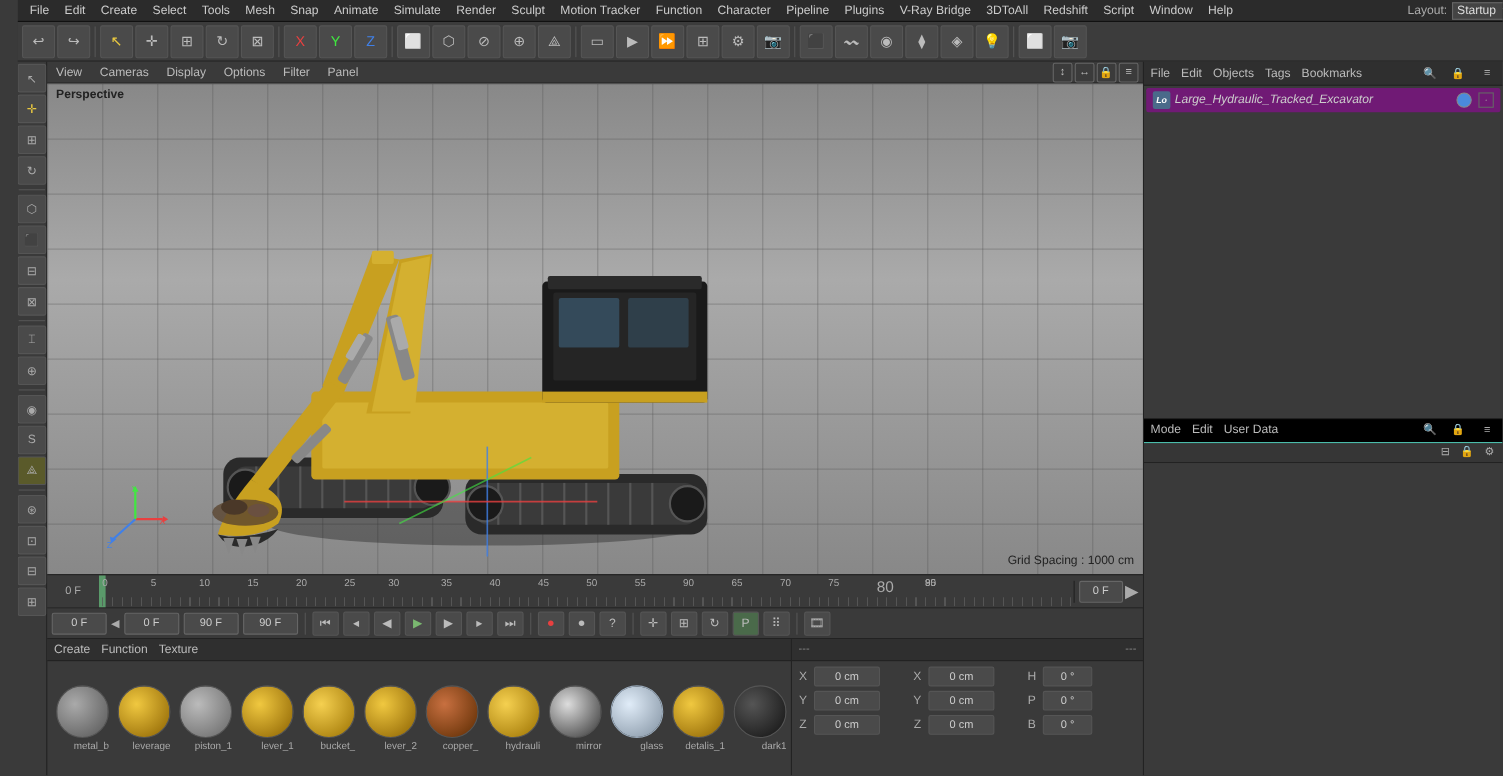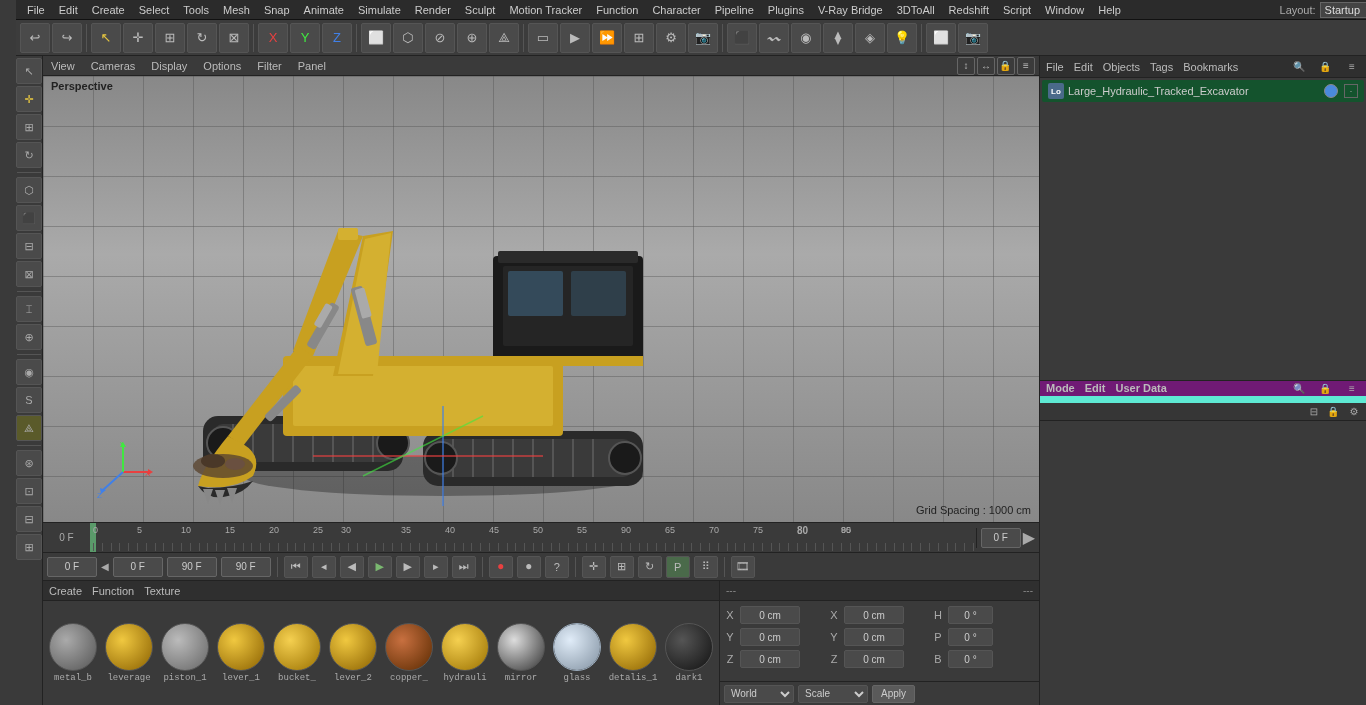--- a/index.html
+++ b/index.html
@@ -280,7 +280,7 @@
       border-radius: 2px;
       gap: 4px;
     }
-    .obj-item.selected { background: #14532d; }
+    .obj-item.selected { background: #701a75; font-style: italic; }
     .obj-icon {
       width: 16px;
       height: 16px;

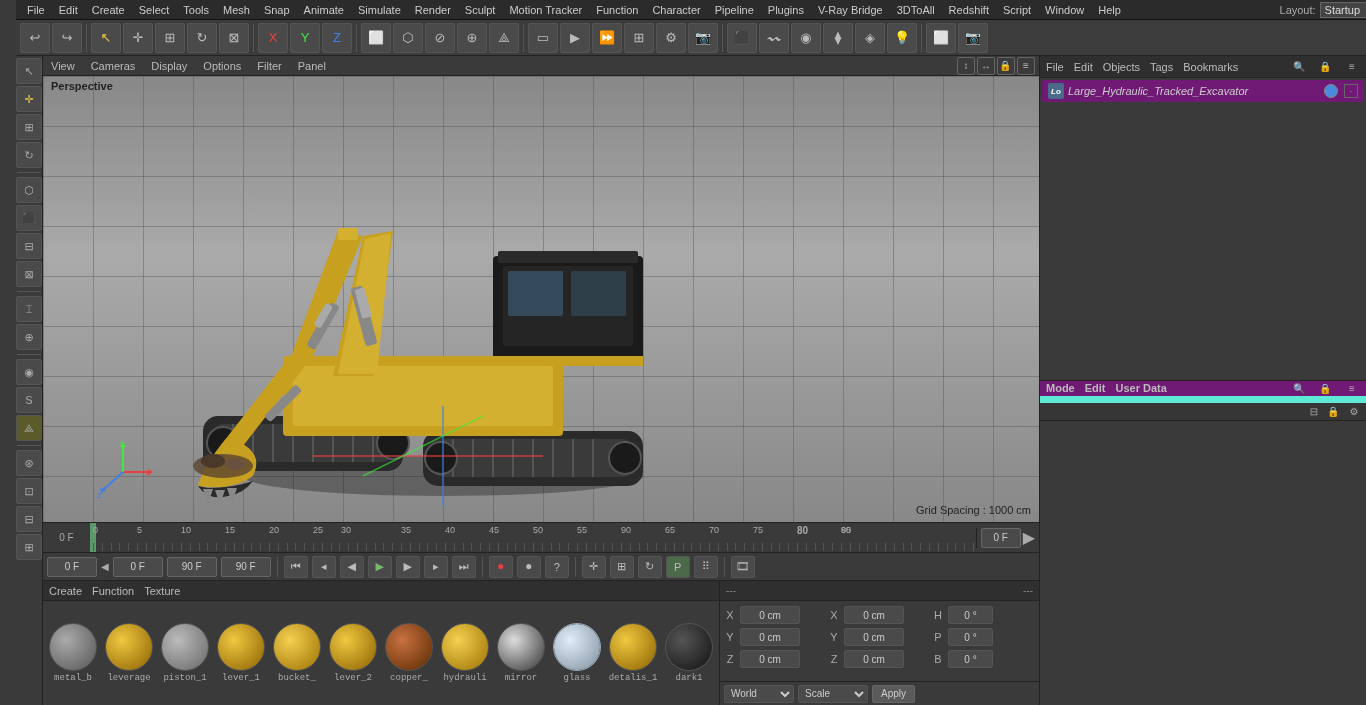--- a/index.html
+++ b/index.html
@@ -303,12 +303,11 @@
     #attr-header {
       display: flex;
       align-items: center;
-      background: #701a75;
+      background: #000000;
       height: 22px;
       padding: 0 6px;
-      border-bottom: 7px solid #5eead4;
+      border-bottom: 1px solid #5eead4;
       gap: 10px;
-      font-weight: bold;
     }
     #attr-toolbar {
       display: flex;

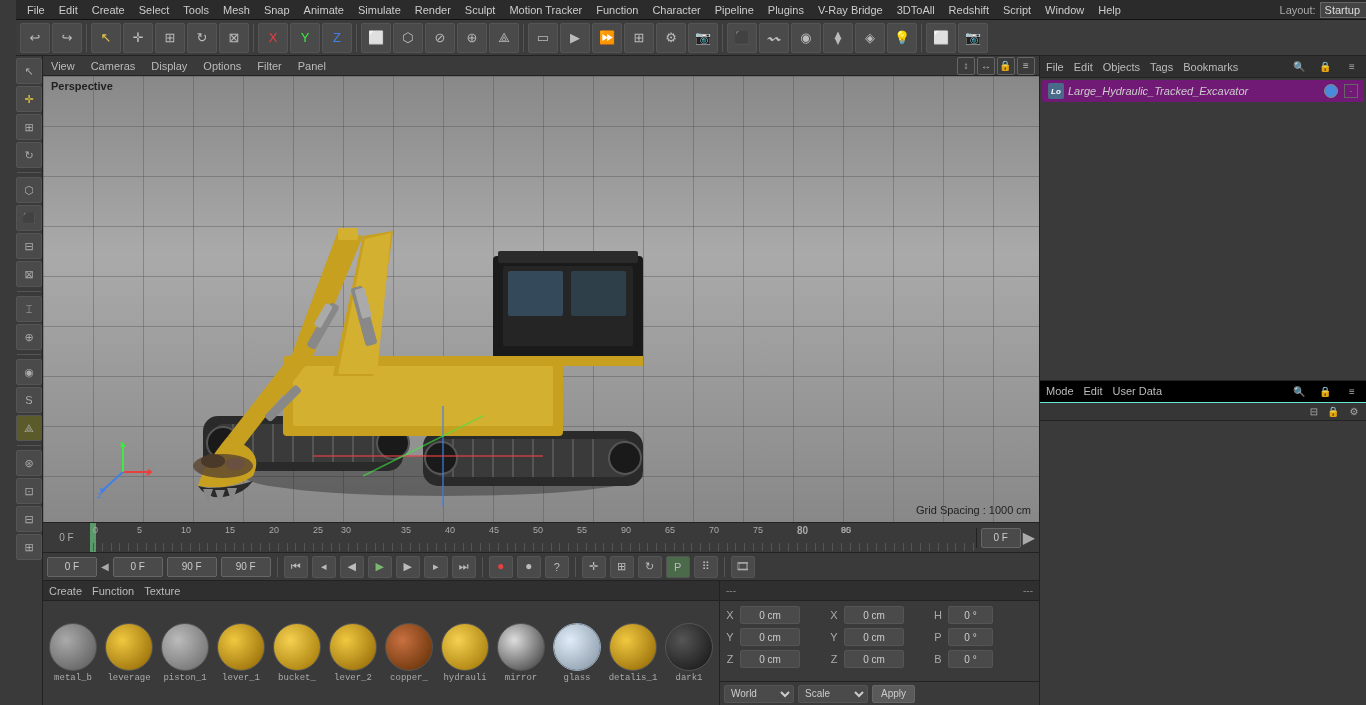--- a/index.html
+++ b/index.html
@@ -757,7 +757,7 @@
               <span style="position:absolute;left:132px;font-size:9px;color:#aaa;">15</span>
               <span style="position:absolute;left:176px;font-size:9px;color:#aaa;">20</span>
               <span style="position:absolute;left:220px;font-size:9px;color:#aaa;">25</span>
-              <span style="position:absolute;left:248px;font-size:9px;color:#aaa;">30</span>
+              <span style="position:absolute;left:260px;font-size:9px;color:#aaa;">30</span>
               <span style="position:absolute;left:308px;font-size:9px;color:#aaa;">35</span>
               <span style="position:absolute;left:352px;font-size:9px;color:#aaa;">40</span>
               <span style="position:absolute;left:396px;font-size:9px;color:#aaa;">45</span>

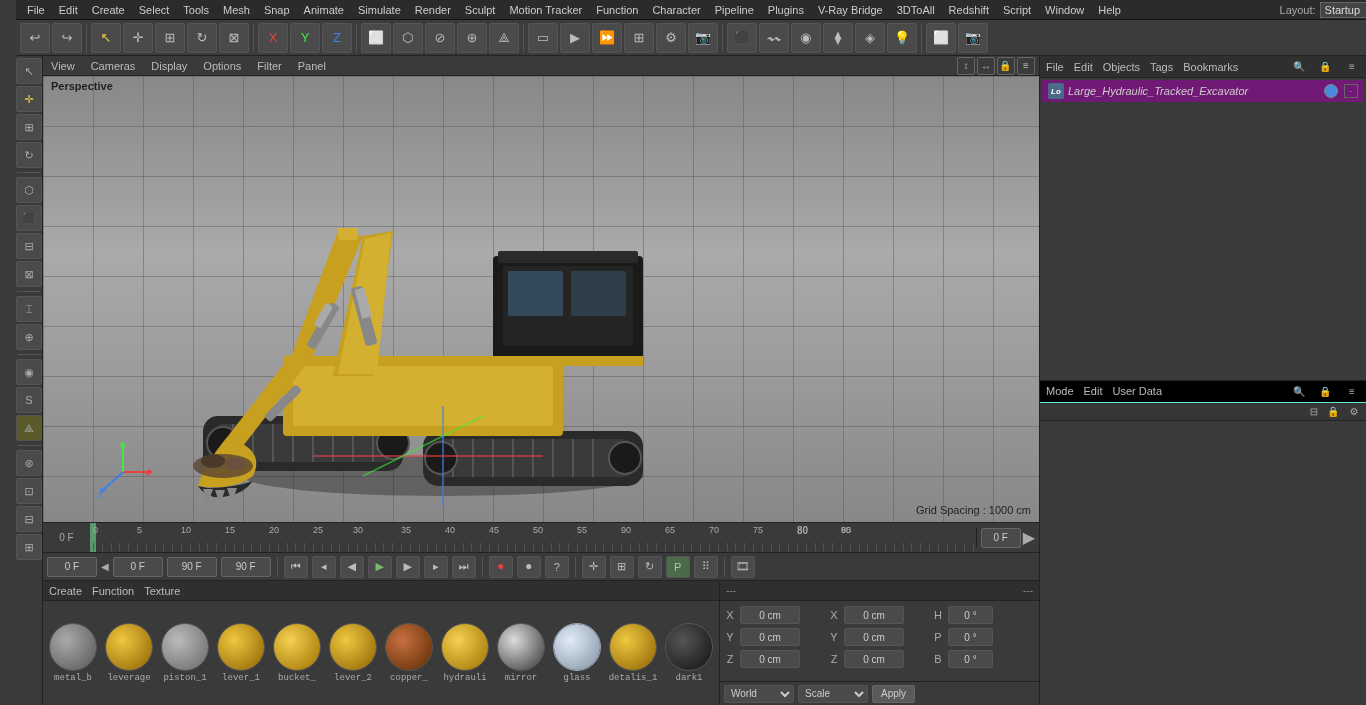--- a/index.html
+++ b/index.html
@@ -767,7 +767,7 @@
               <span style="position:absolute;left:572px;font-size:9px;color:#aaa;">65</span>
               <span style="position:absolute;left:616px;font-size:9px;color:#aaa;">70</span>
               <span style="position:absolute;left:660px;font-size:9px;color:#aaa;">75</span>
-              <span style="position:absolute;left:704px;font-size:10px;color:#aaa;font-weight:bold;">80</span>
+              <span style="position:absolute;left:704px;font-size:14px;color:#aaa;">80</span>
               <span style="position:absolute;left:748px;font-size:9px;color:#aaa;">85</span>
               <span style="position:absolute;left:748px;font-size:9px;color:#aaa;">90</span>
             </div>

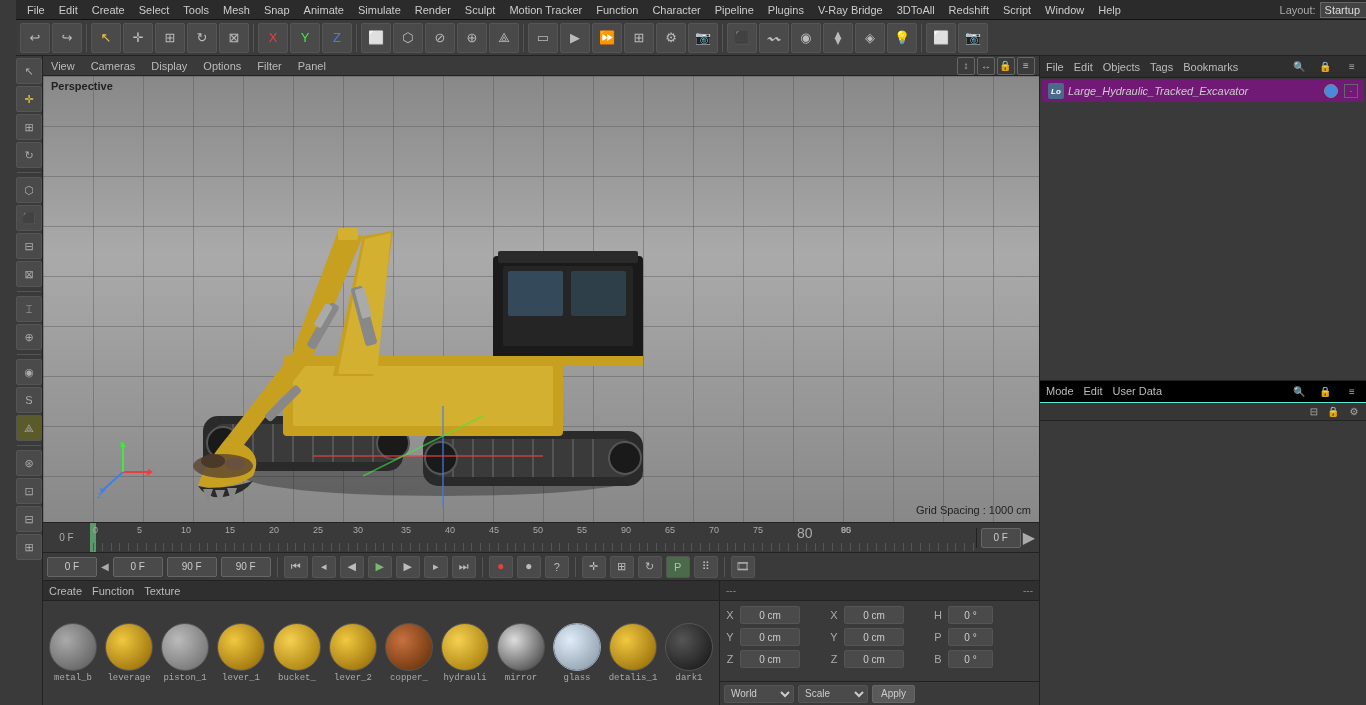--- a/index.html
+++ b/index.html
@@ -343,10 +343,9 @@
     .mat-item {
       display: flex;
       flex-direction: column;
-      align-items: center;
+      align-items: flex-end;
       cursor: pointer;
       min-width: 52px;
-      font-family: Liberation Mono, monospace;
     }
     .mat-preview {
       width: 48px;

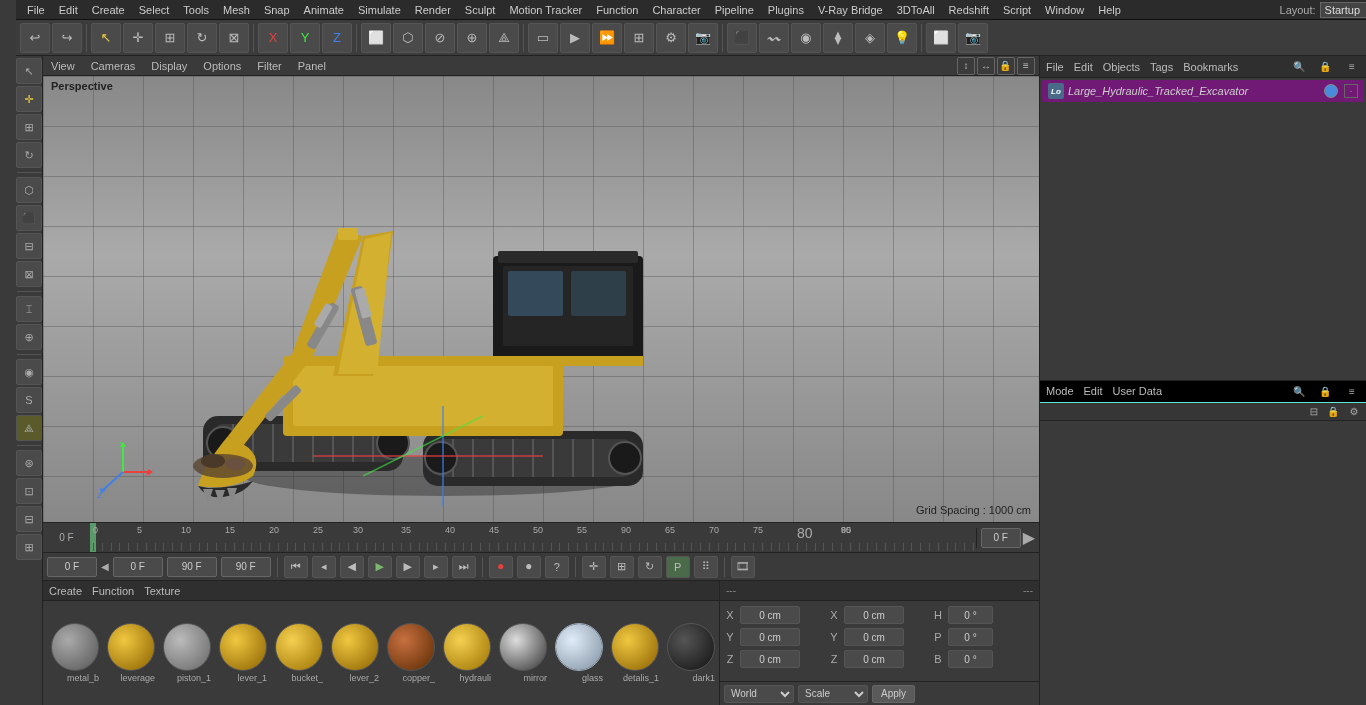--- a/index.html
+++ b/index.html
@@ -919,15 +919,6 @@
             </div>
           </div>
 
-          <div id="transform-bar">
-            <select class="transform-select">
-              <option>World</option>
-            </select>
-            <select class="transform-select">
-              <option>Scale</option>
-            </select>
-            <button class="apply-btn">Apply</button>
-          </div>
         </div>
       </div>
 

